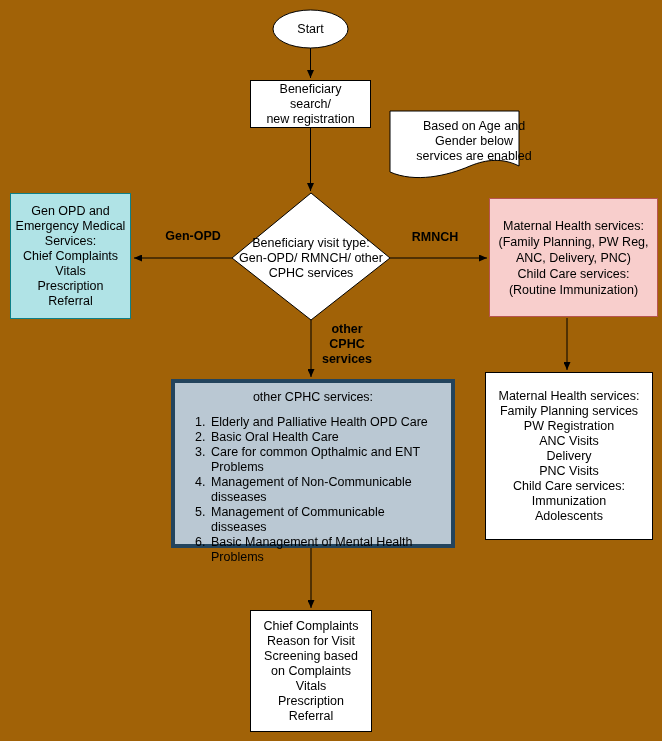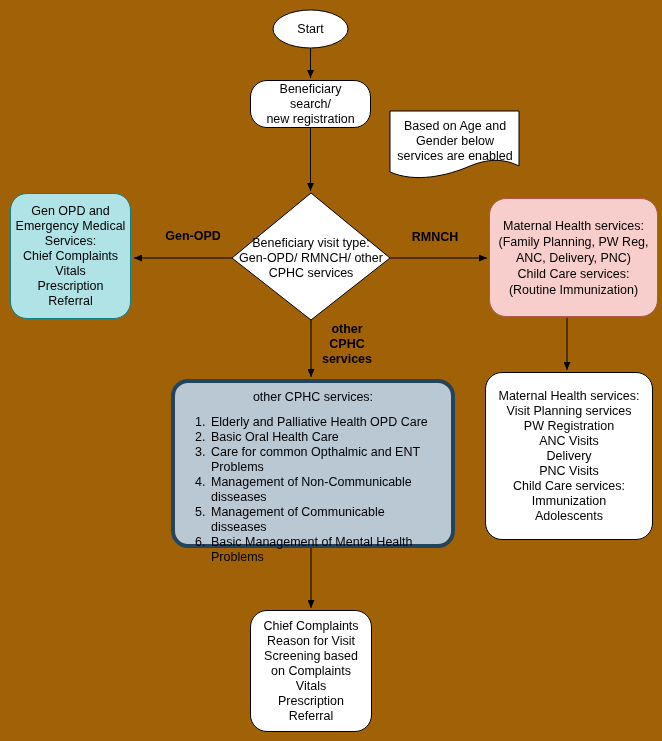--- a/index.html
+++ b/index.html
@@ -10,7 +10,7 @@
   .layer { position:absolute; left:0; top:0; width:662px; height:741px; }
   .node {
     position:absolute; box-sizing:border-box; display:flex; flex-direction:column;
-    justify-content:center; text-align:center; font-size:12.5px; line-height:15px;border-radius:17px;
+    justify-content:center; text-align:center; font-size:12.5px; line-height:15px;
   }
   .b { font-weight:normal; }
   .plainbox { background:#ffffff; border:1px solid #000000; }

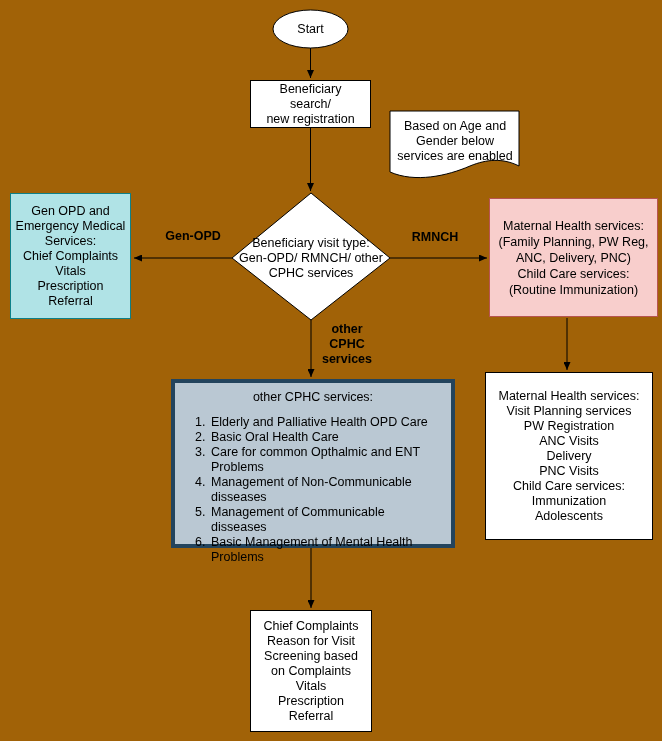--- a/index.html
+++ b/index.html
@@ -58,7 +58,7 @@
     <div>new registration</div>
   </div>
 
-  <div class="txt" style="left:391px; top:119px; width:128px;">
+  <div class="txt" style="left:410px; top:119px; width:128px;">
     <div>Based on Age and</div>
     <div>Gender below</div>
     <div>services are enabled</div>

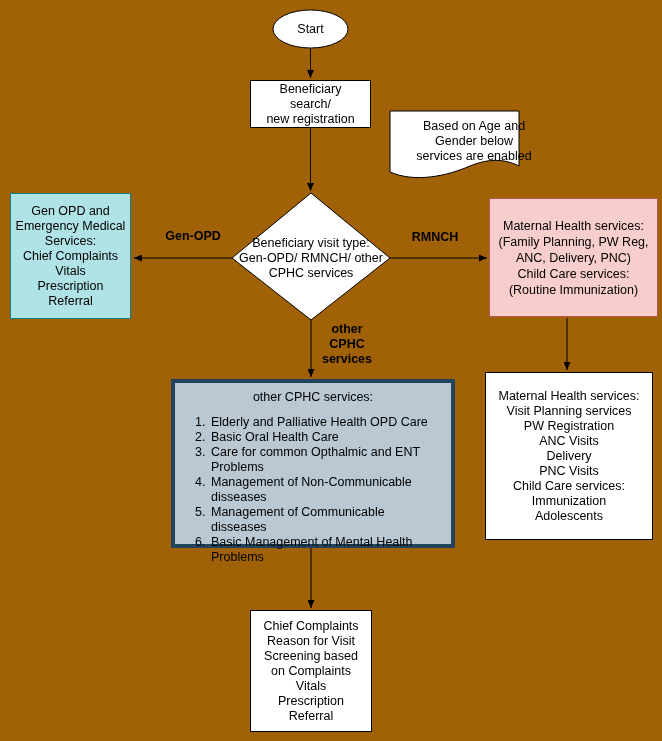--- a/index.html
+++ b/index.html
@@ -110,7 +110,7 @@
 
   <div class="node plainbox" style="left:485px; top:372px; width:168px; height:168px;">
     <div class="b">Maternal Health services:</div>
-    <div>Visit Planning services</div>
+    <div>Family Planning services</div>
     <div>PW Registration</div>
     <div>ANC Visits</div>
     <div>Delivery</div>

